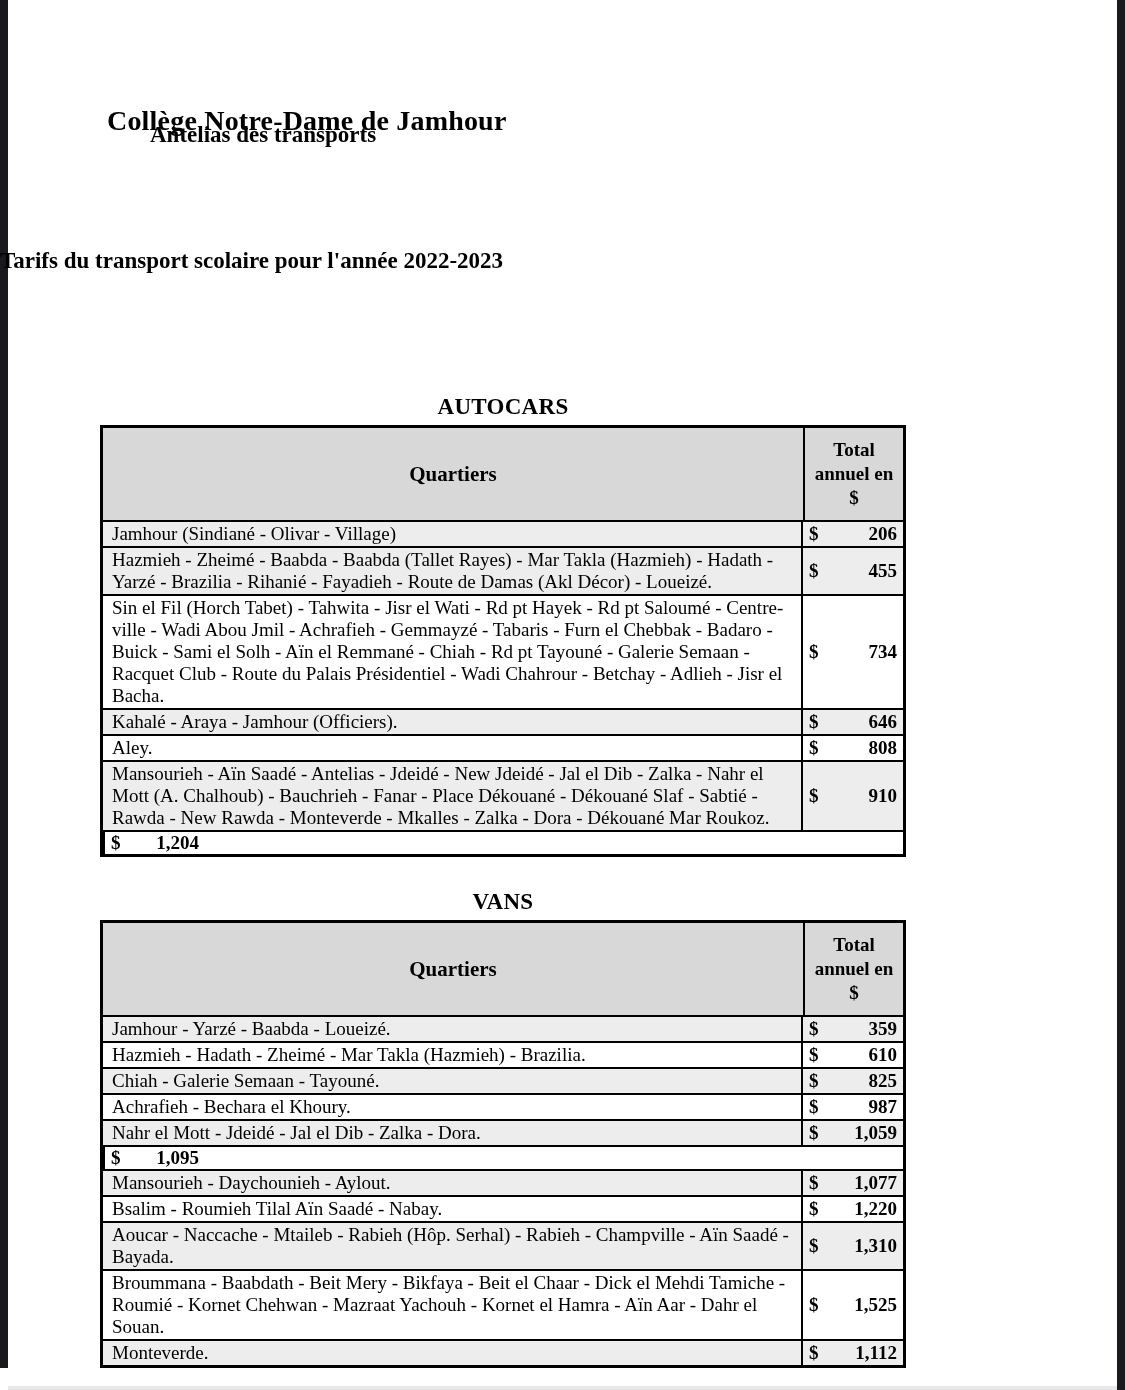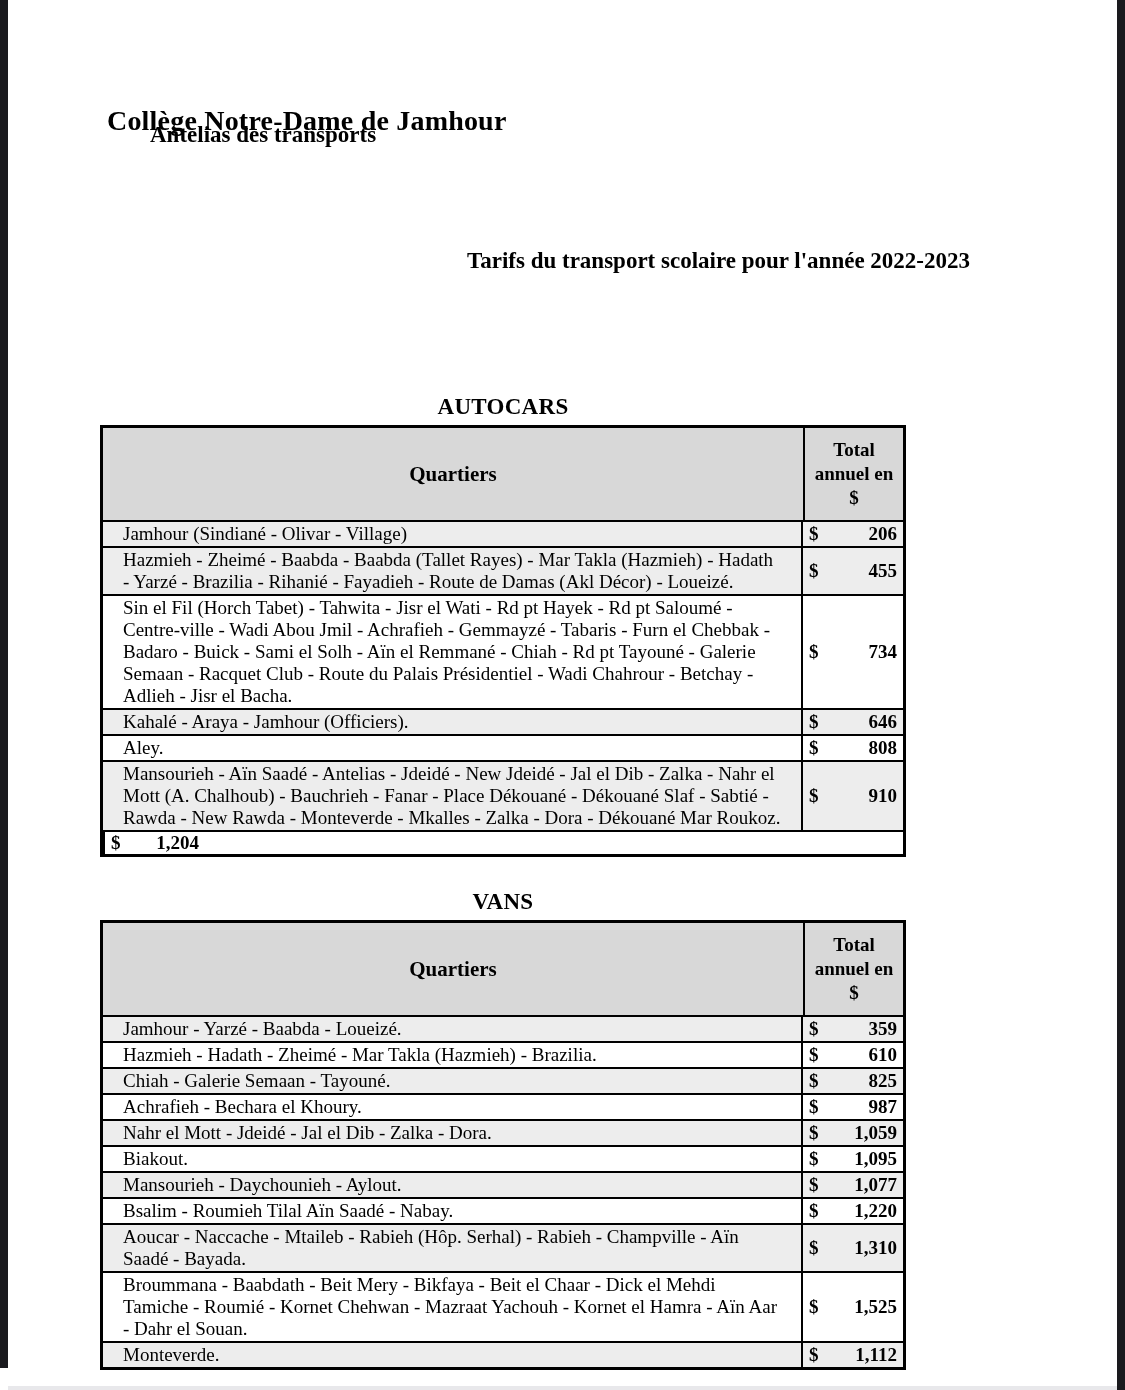--- a/index.html
+++ b/index.html
@@ -26,7 +26,7 @@
   }
   .doc-title{
     position:absolute;left:0;top:248px;width:970px;
-    text-align:right;font-size:23px;font-weight:bold;
+    text-align:left;font-size:23px;font-weight:bold;
   }
 
   .section{position:absolute;left:100px;width:806px;}

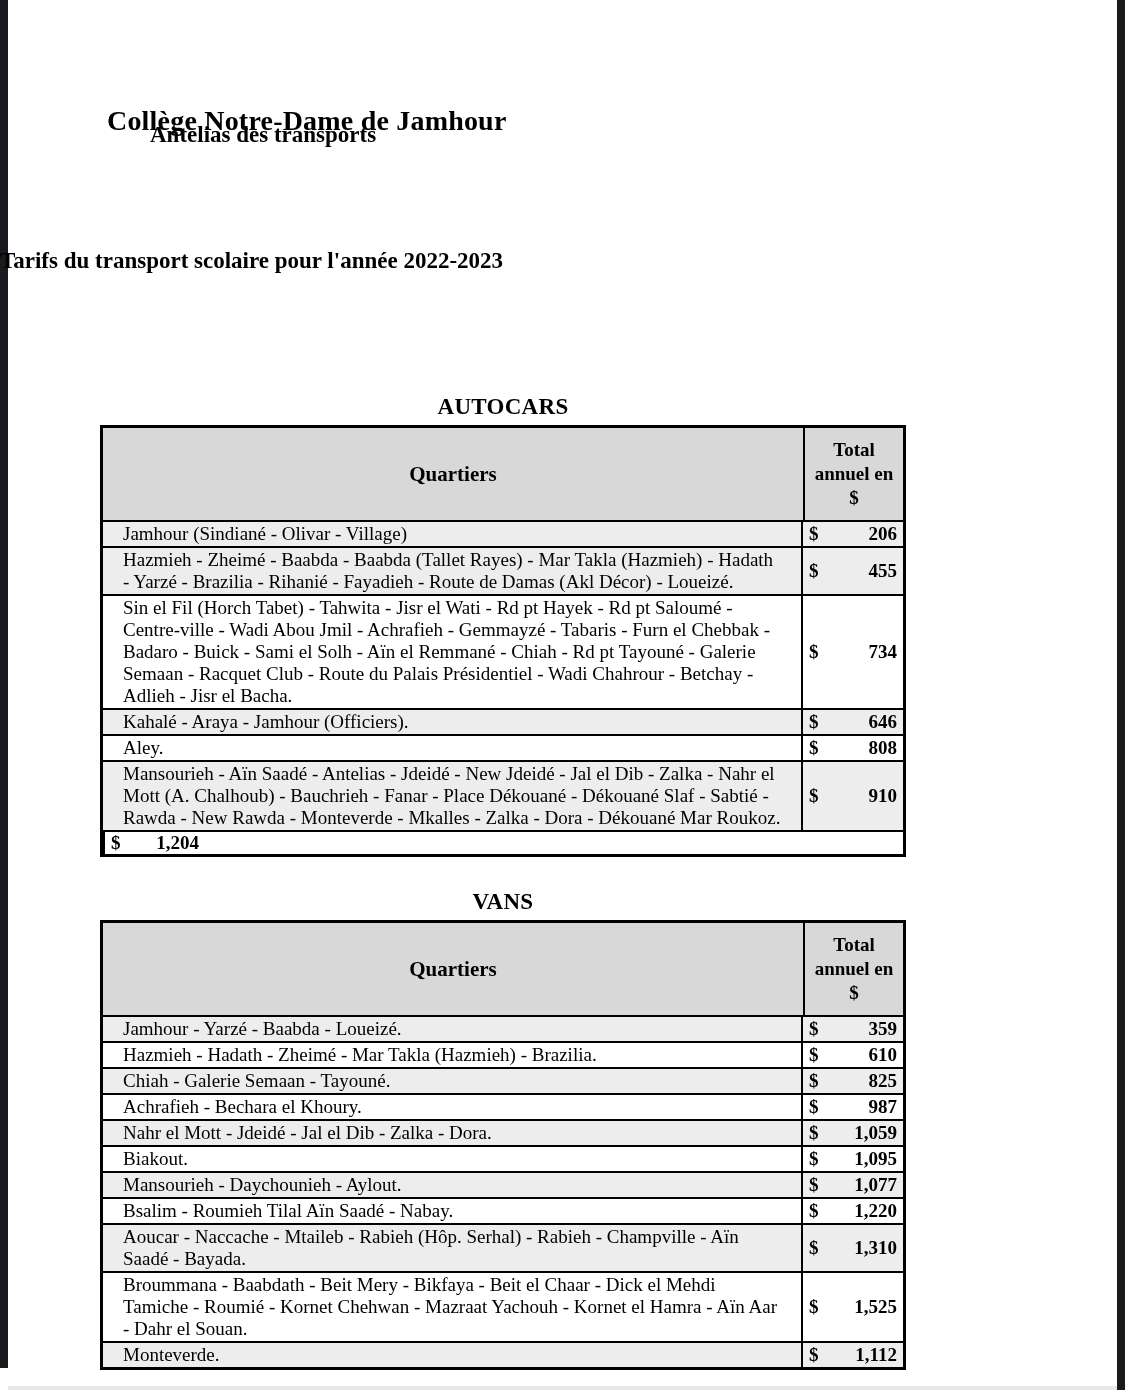--- a/index.html
+++ b/index.html
@@ -65,7 +65,7 @@
   .cell-q{
     flex:1;
     font-size:19px;line-height:22px;
-    padding:1px 20px;
+    padding:1px 9px;
   }
   .cell-p{
     width:88px;border-left:2px solid #000;

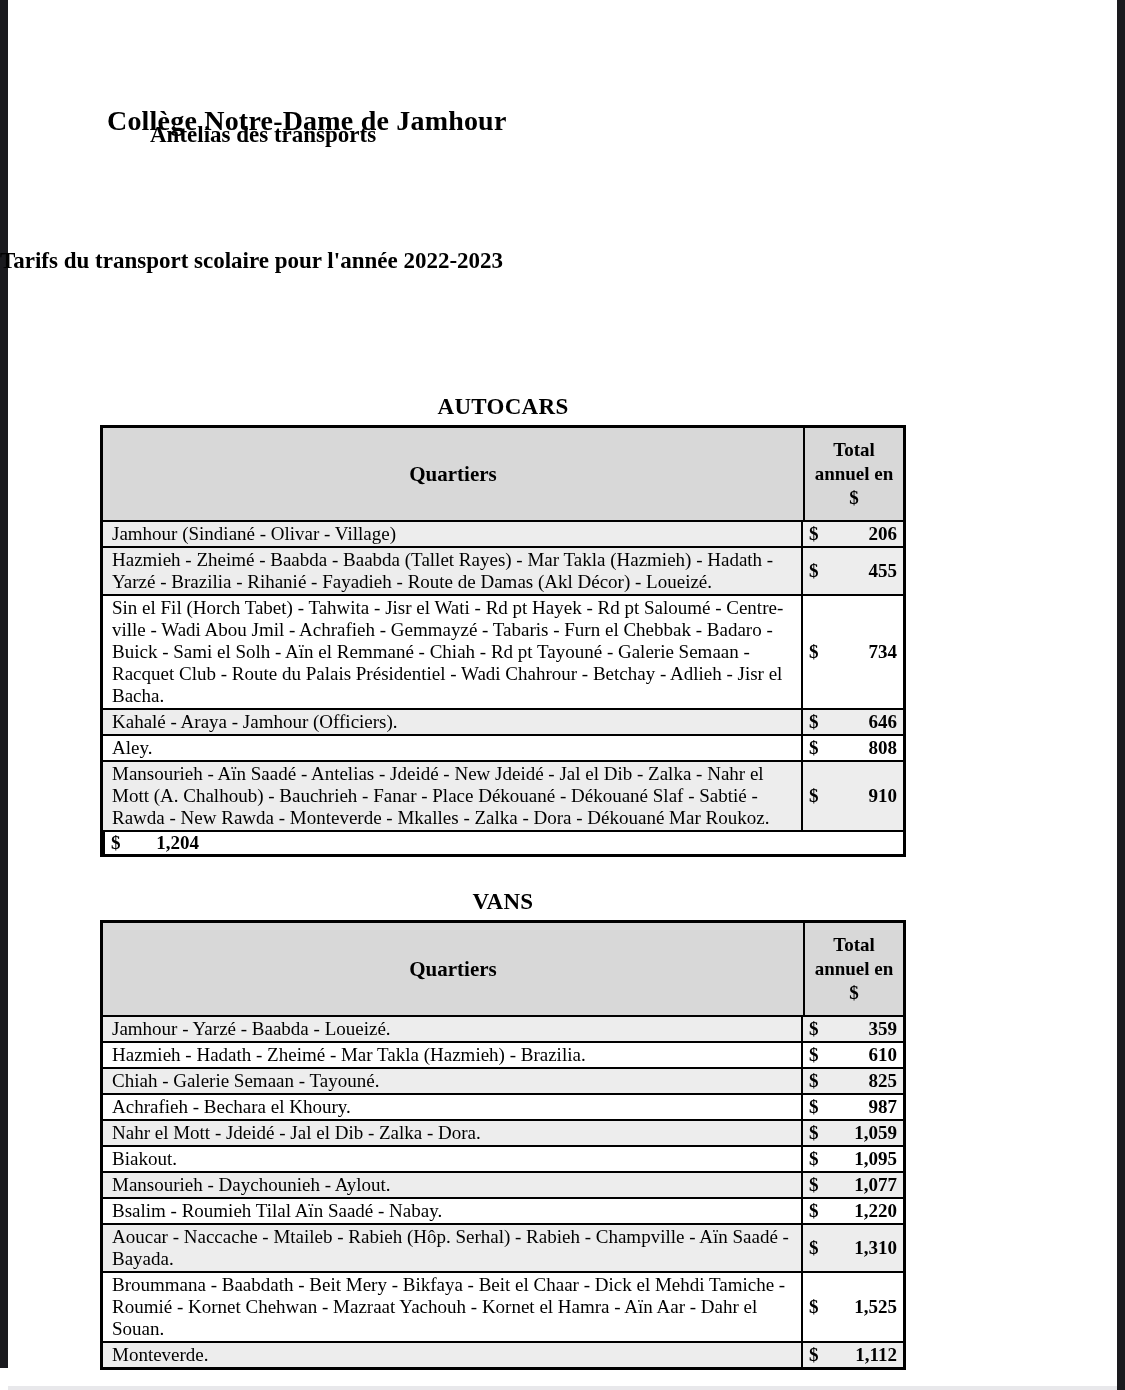--- a/index.html
+++ b/index.html
@@ -189,7 +189,6 @@
           </div>
         </div>
         <div class="trow">
-          <div class="cell-q">Biakout.</div>
           <div class="cell-p">
             <span>$</span>
             <span>1,095</span>

